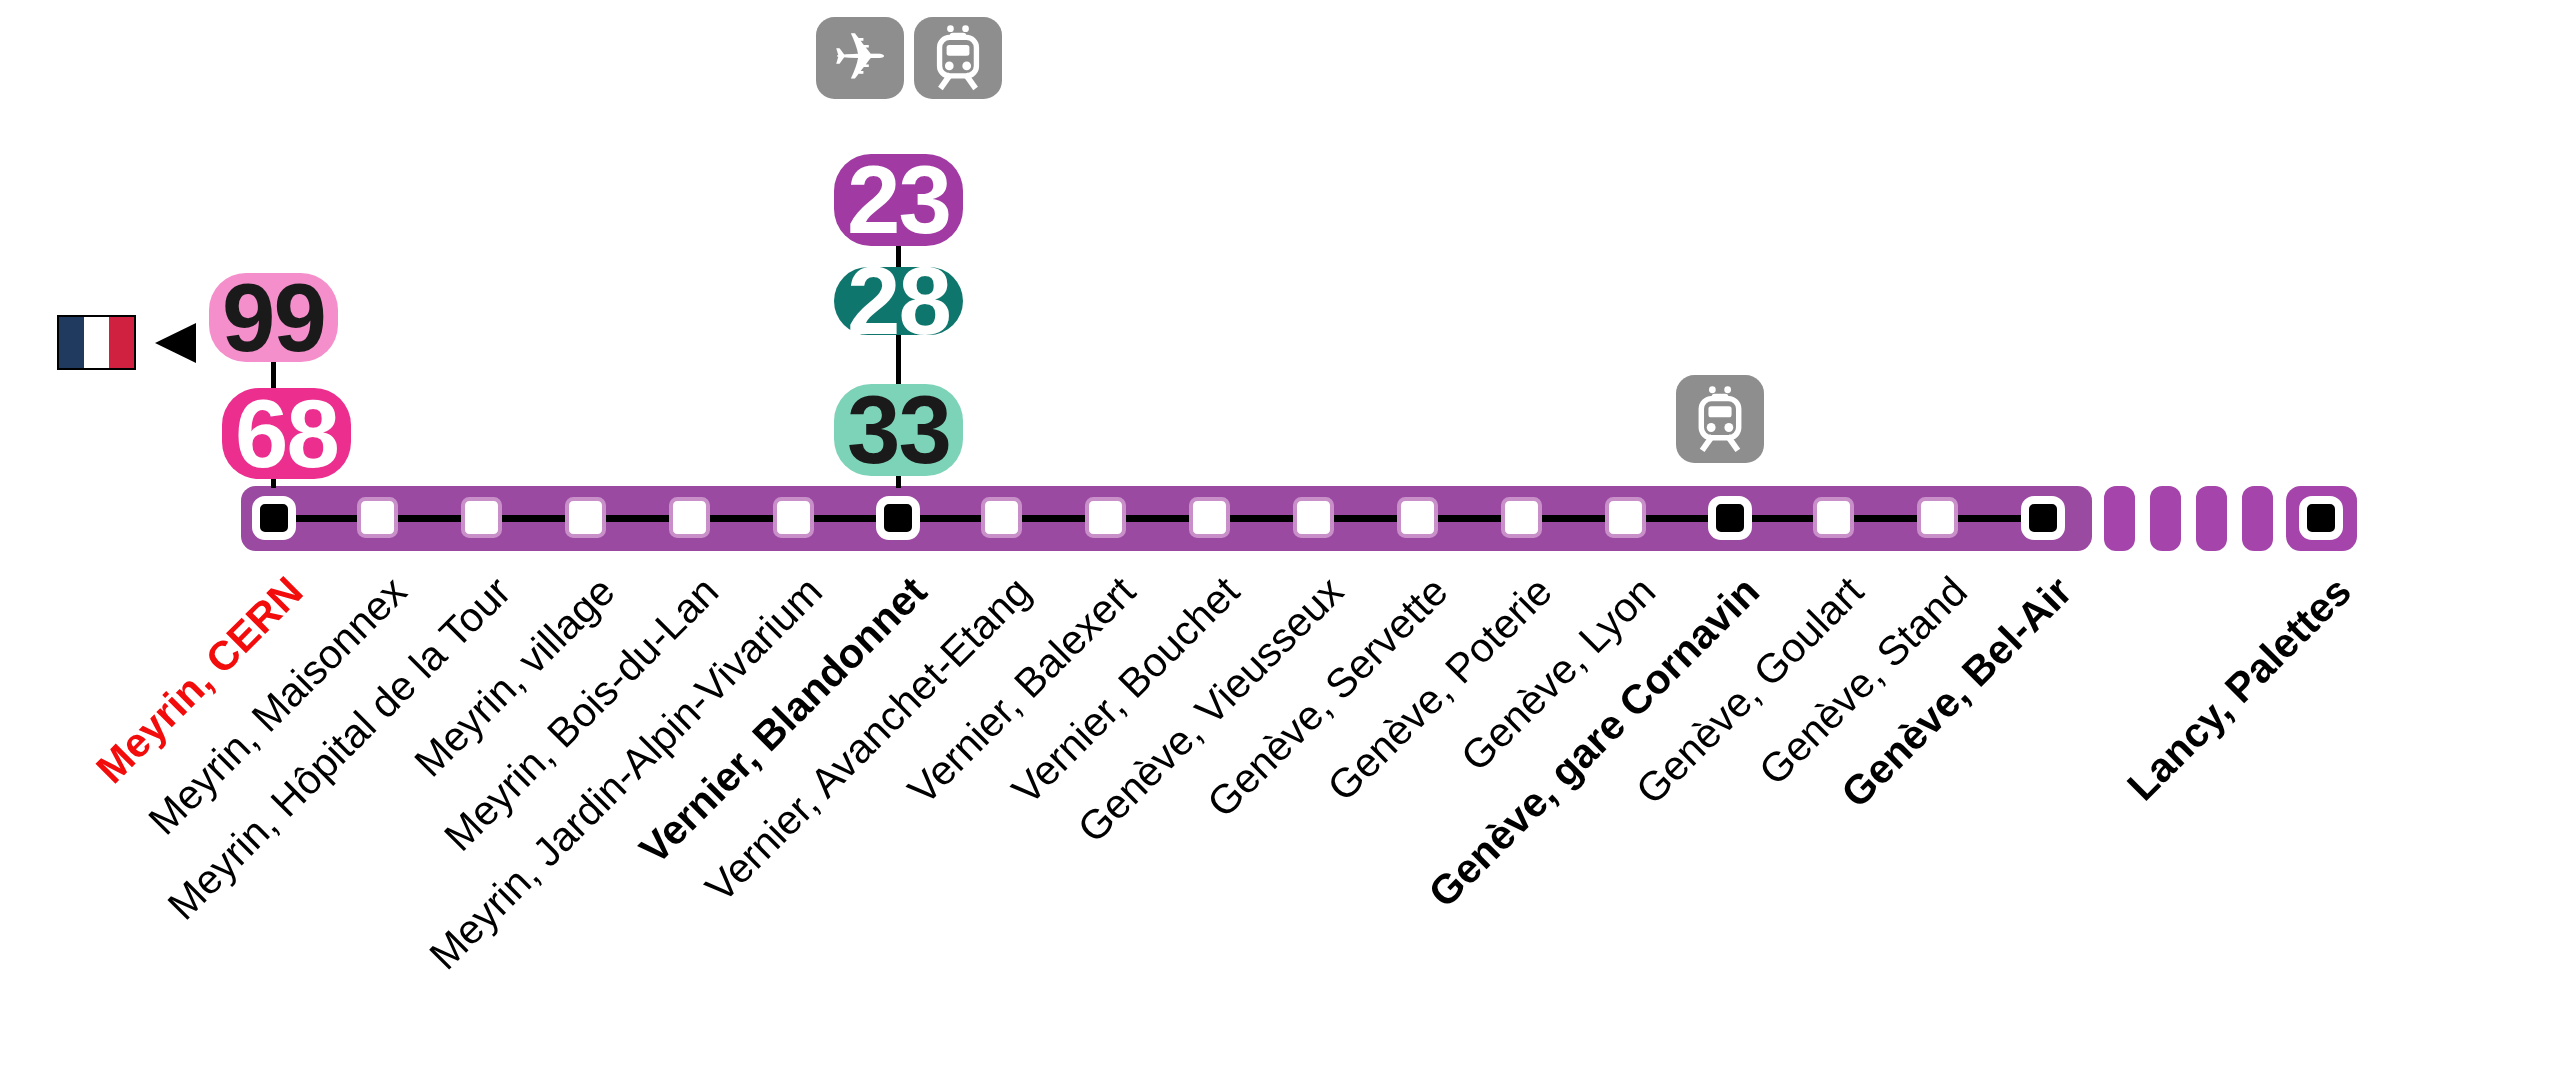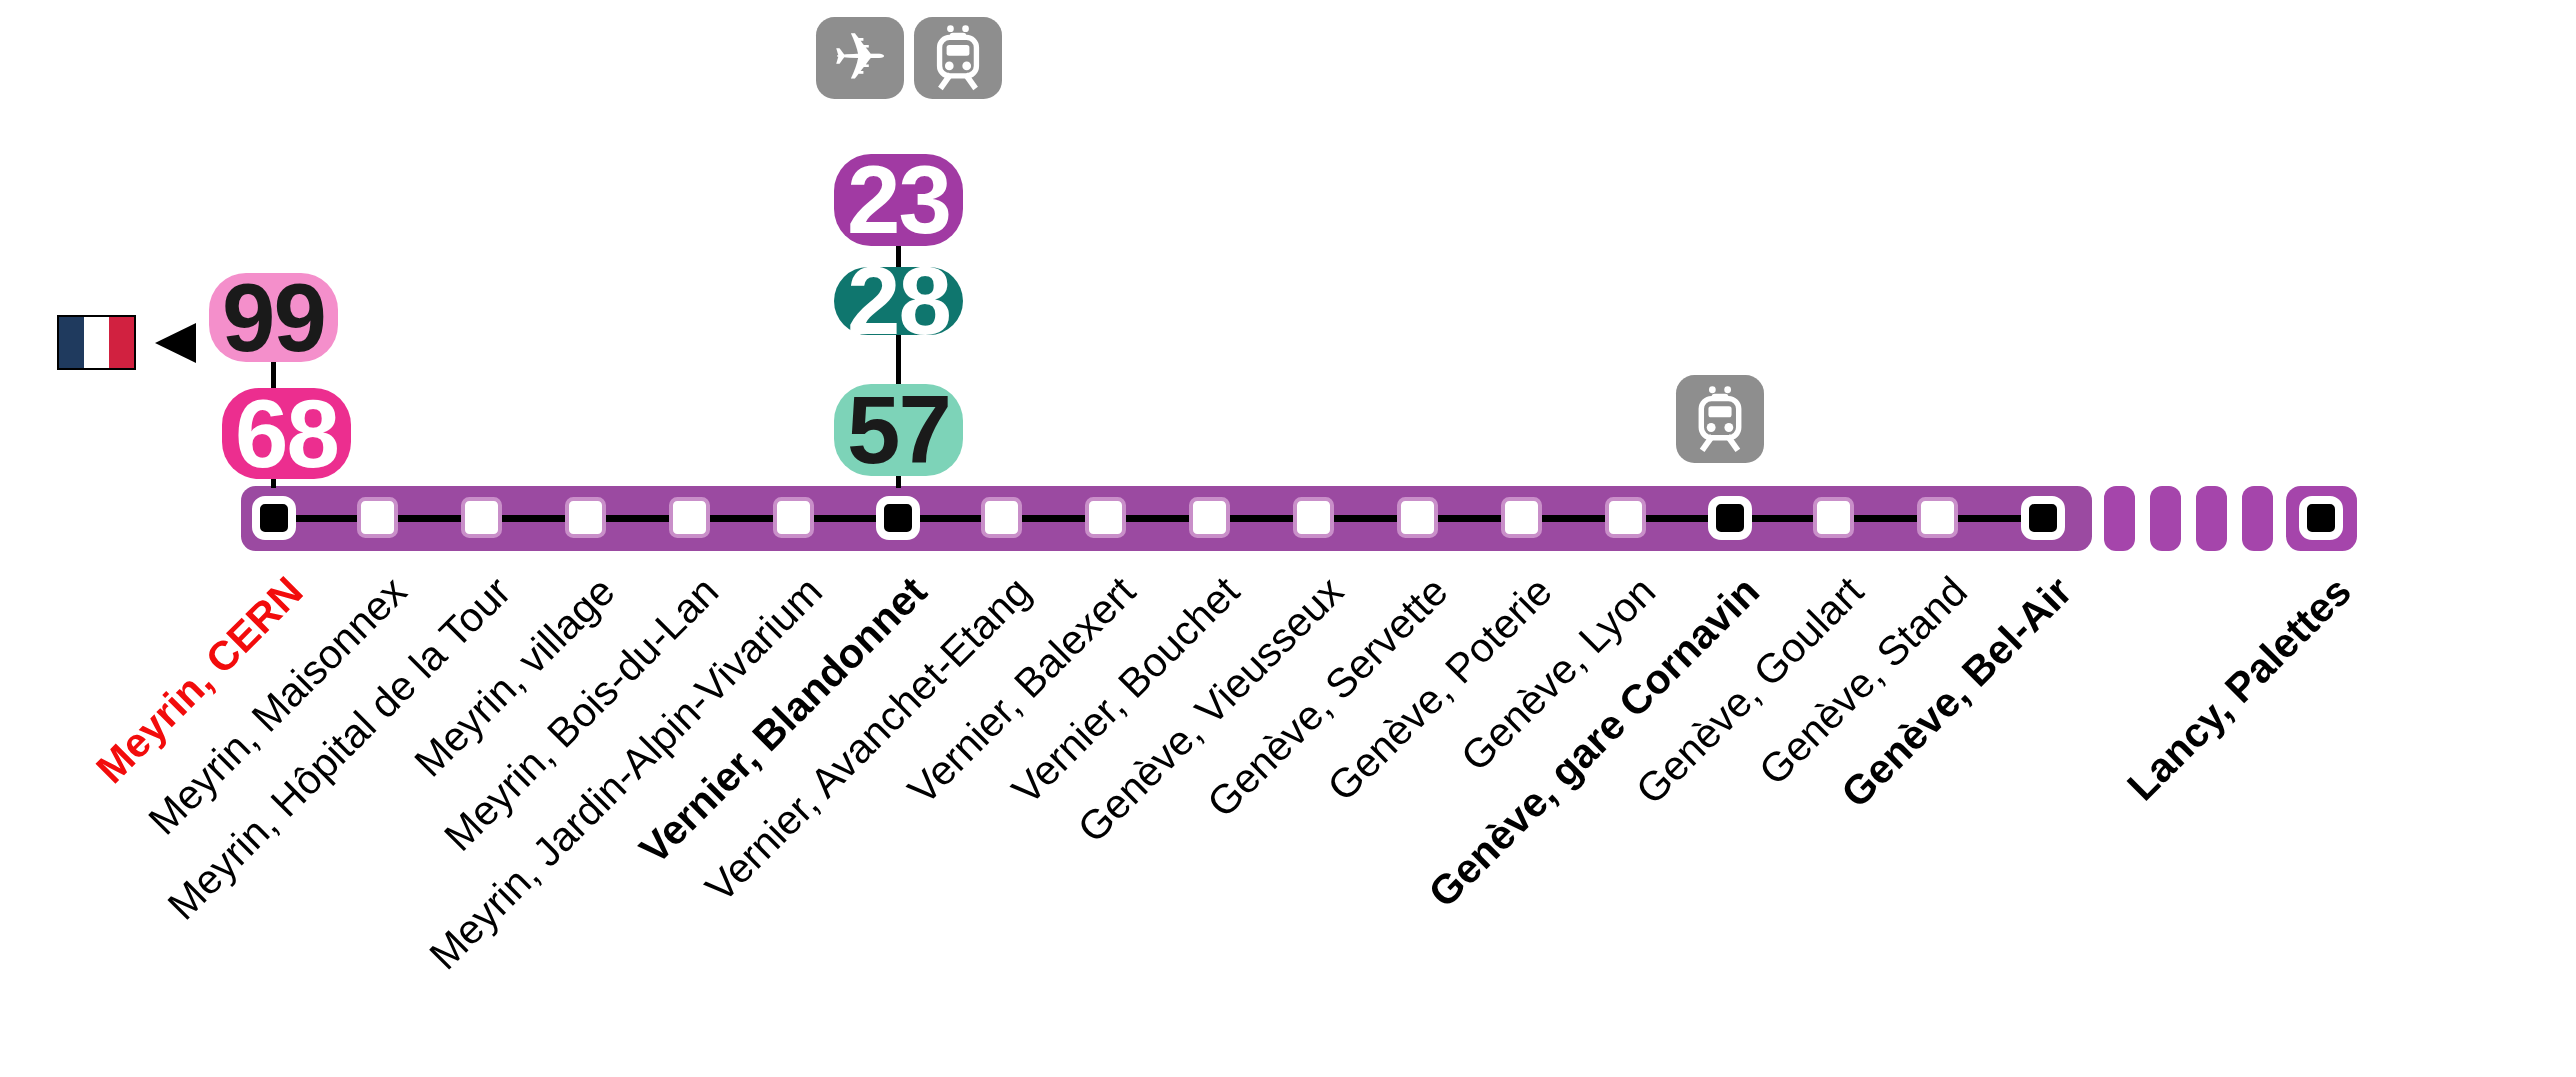--- a/index.html
+++ b/index.html
@@ -99,7 +99,7 @@
     <div class="badge conn-badge abs" style="left: 222px; top: 356px; height: 91px; background: rgb(236, 46, 143); color: rgb(255, 255, 255); z-index: 3;">68</div>
     <div class="badge conn-badge abs" style="left: 834px; top: 122px; height: 92px; background: rgb(161, 58, 163); color: rgb(255, 255, 255); z-index: 3;">23</div>
     <div class="badge conn-badge abs" style="left: 834px; top: 235px; height: 68px; background: #0f766e; color: rgb(255, 255, 255); z-index: 3;">28</div>
-    <div class="badge conn-badge abs" style="left: 834px; top: 352px; height: 92px; background: rgb(125, 211, 184); color: rgb(26, 26, 26); z-index: 3;">57</div>
+    <div class="badge conn-badge abs" style="left: 834px; top: 352px; height: 92px; background: rgb(125, 211, 184); color: rgb(26, 26, 26); z-index: 3;">33</div>
     <div class="mode-icon abs" style="left: 816px; top: 16.6px; width: 88px; height: 82px; background: rgb(142, 142, 142); z-index: 3;">
       <span class="plane-glyph">✈</span>
     </div>

